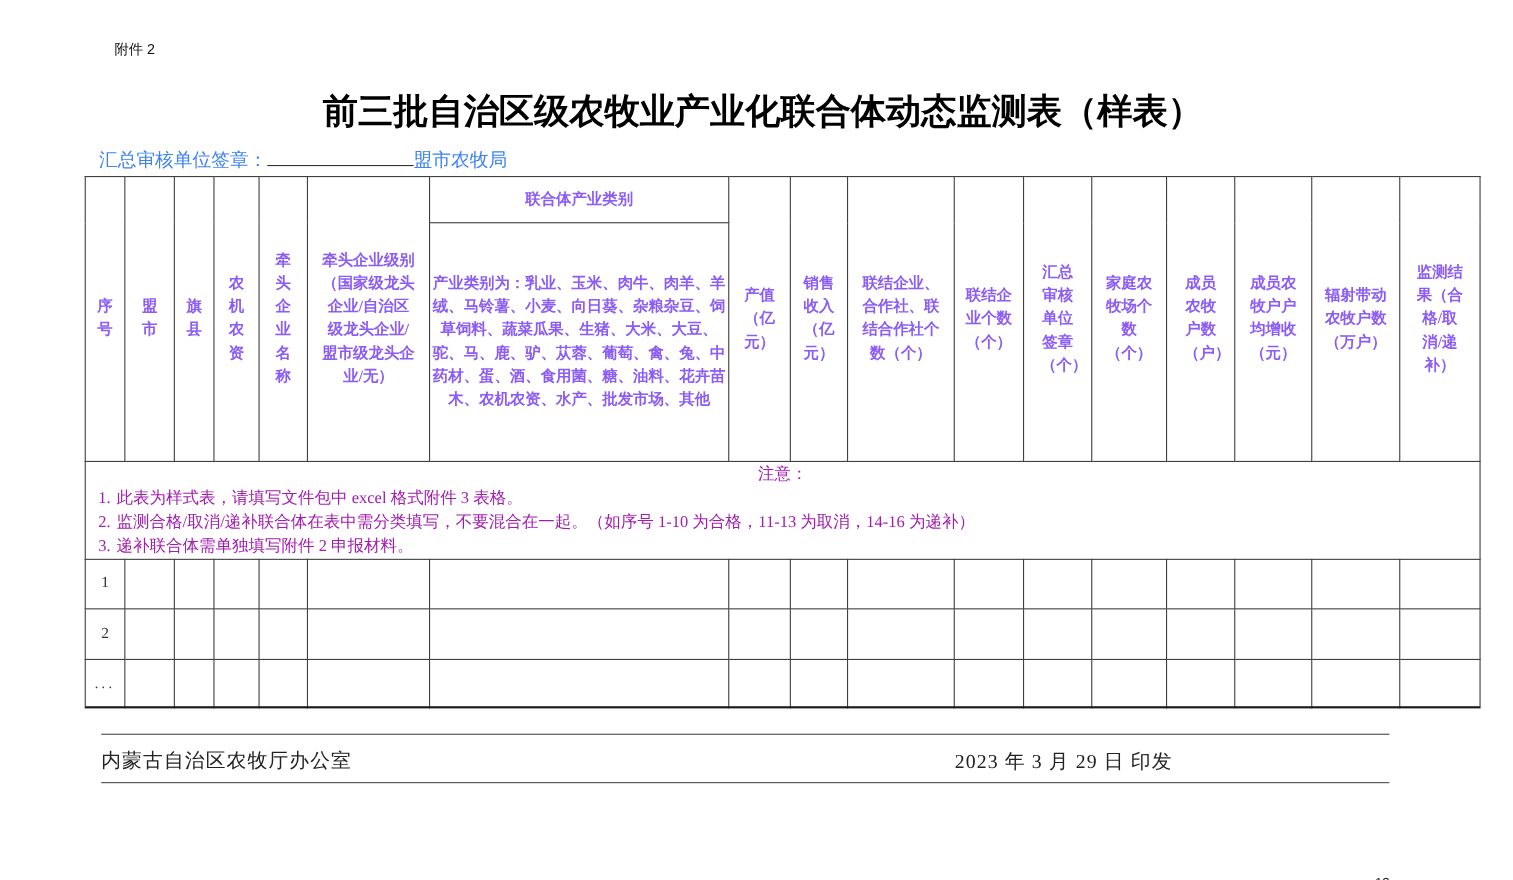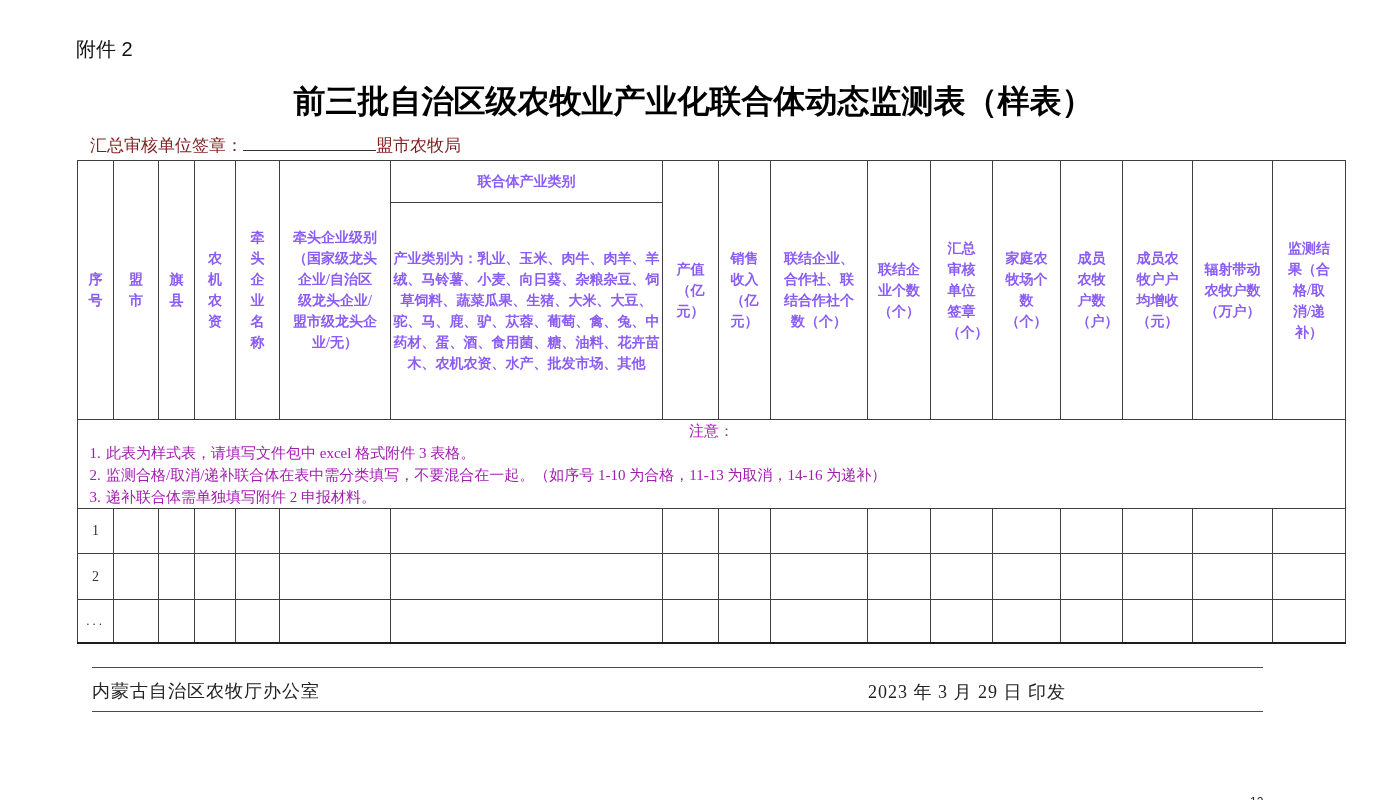--- a/index.html
+++ b/index.html
@@ -8,7 +8,7 @@
     font-family:"Liberation Serif","DejaVu Serif",serif;color:#1a1a1a;
   }
   .attach{
-    position:absolute;left:76px;top:36px;font-size:20px;color:#111;
+    position:absolute;left:104px;top:36px;font-size:13px;color:#111;
     font-family:"Liberation Sans","DejaVu Sans",sans-serif;
   }
   .title{

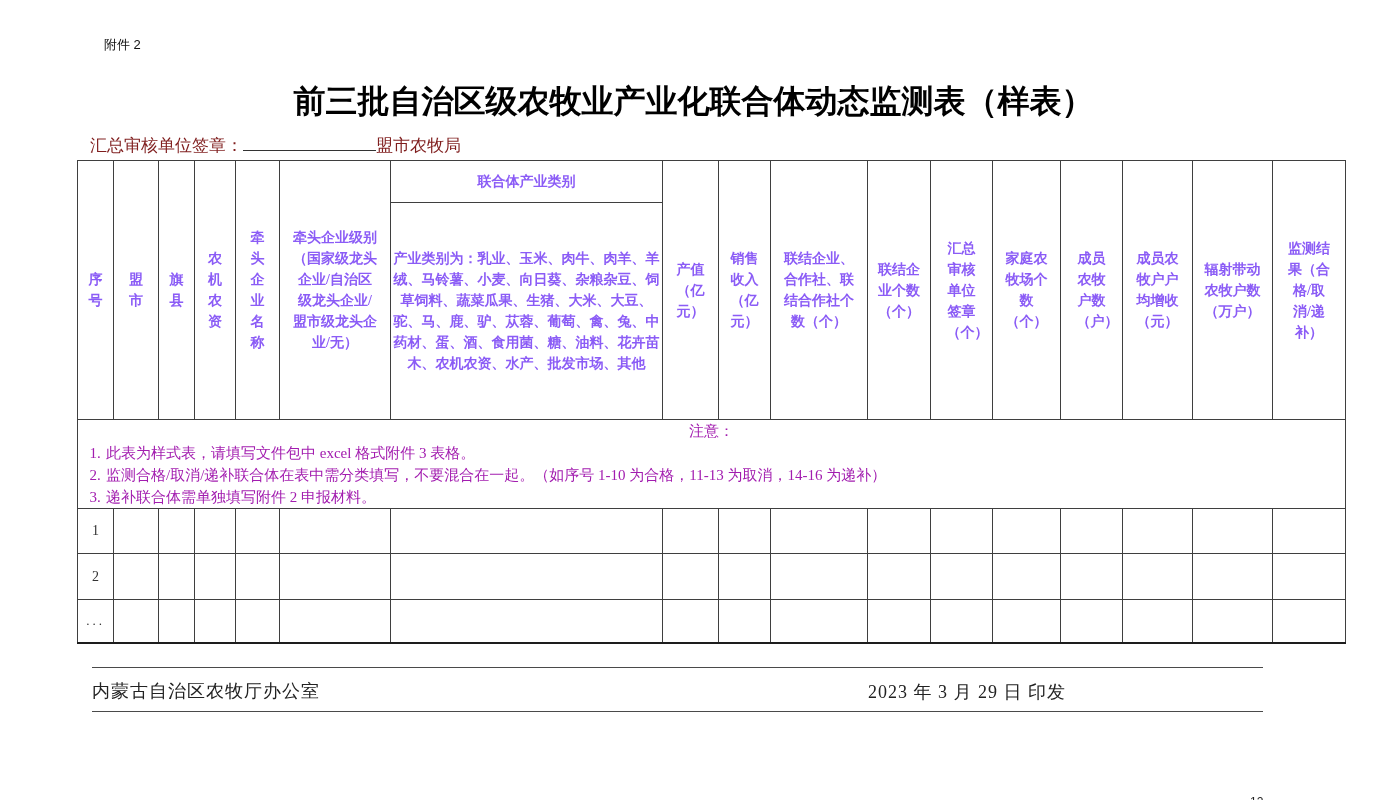--- a/index.html
+++ b/index.html
@@ -17,7 +17,7 @@
     font-family:"Liberation Sans","DejaVu Sans",sans-serif;
     margin-left:21px;
   }
-  .sig{position:absolute;left:90px;top:132px;font-size:17px;color:#7f1d1d;}
+  .sig{position:absolute;left:90px;top:132px;font-size:17px;color:#3b82f6;}
   .sig .blank{
     display:inline-block;width:133px;height:18px;
     border-bottom:1.5px solid #333;vertical-align:baseline;

